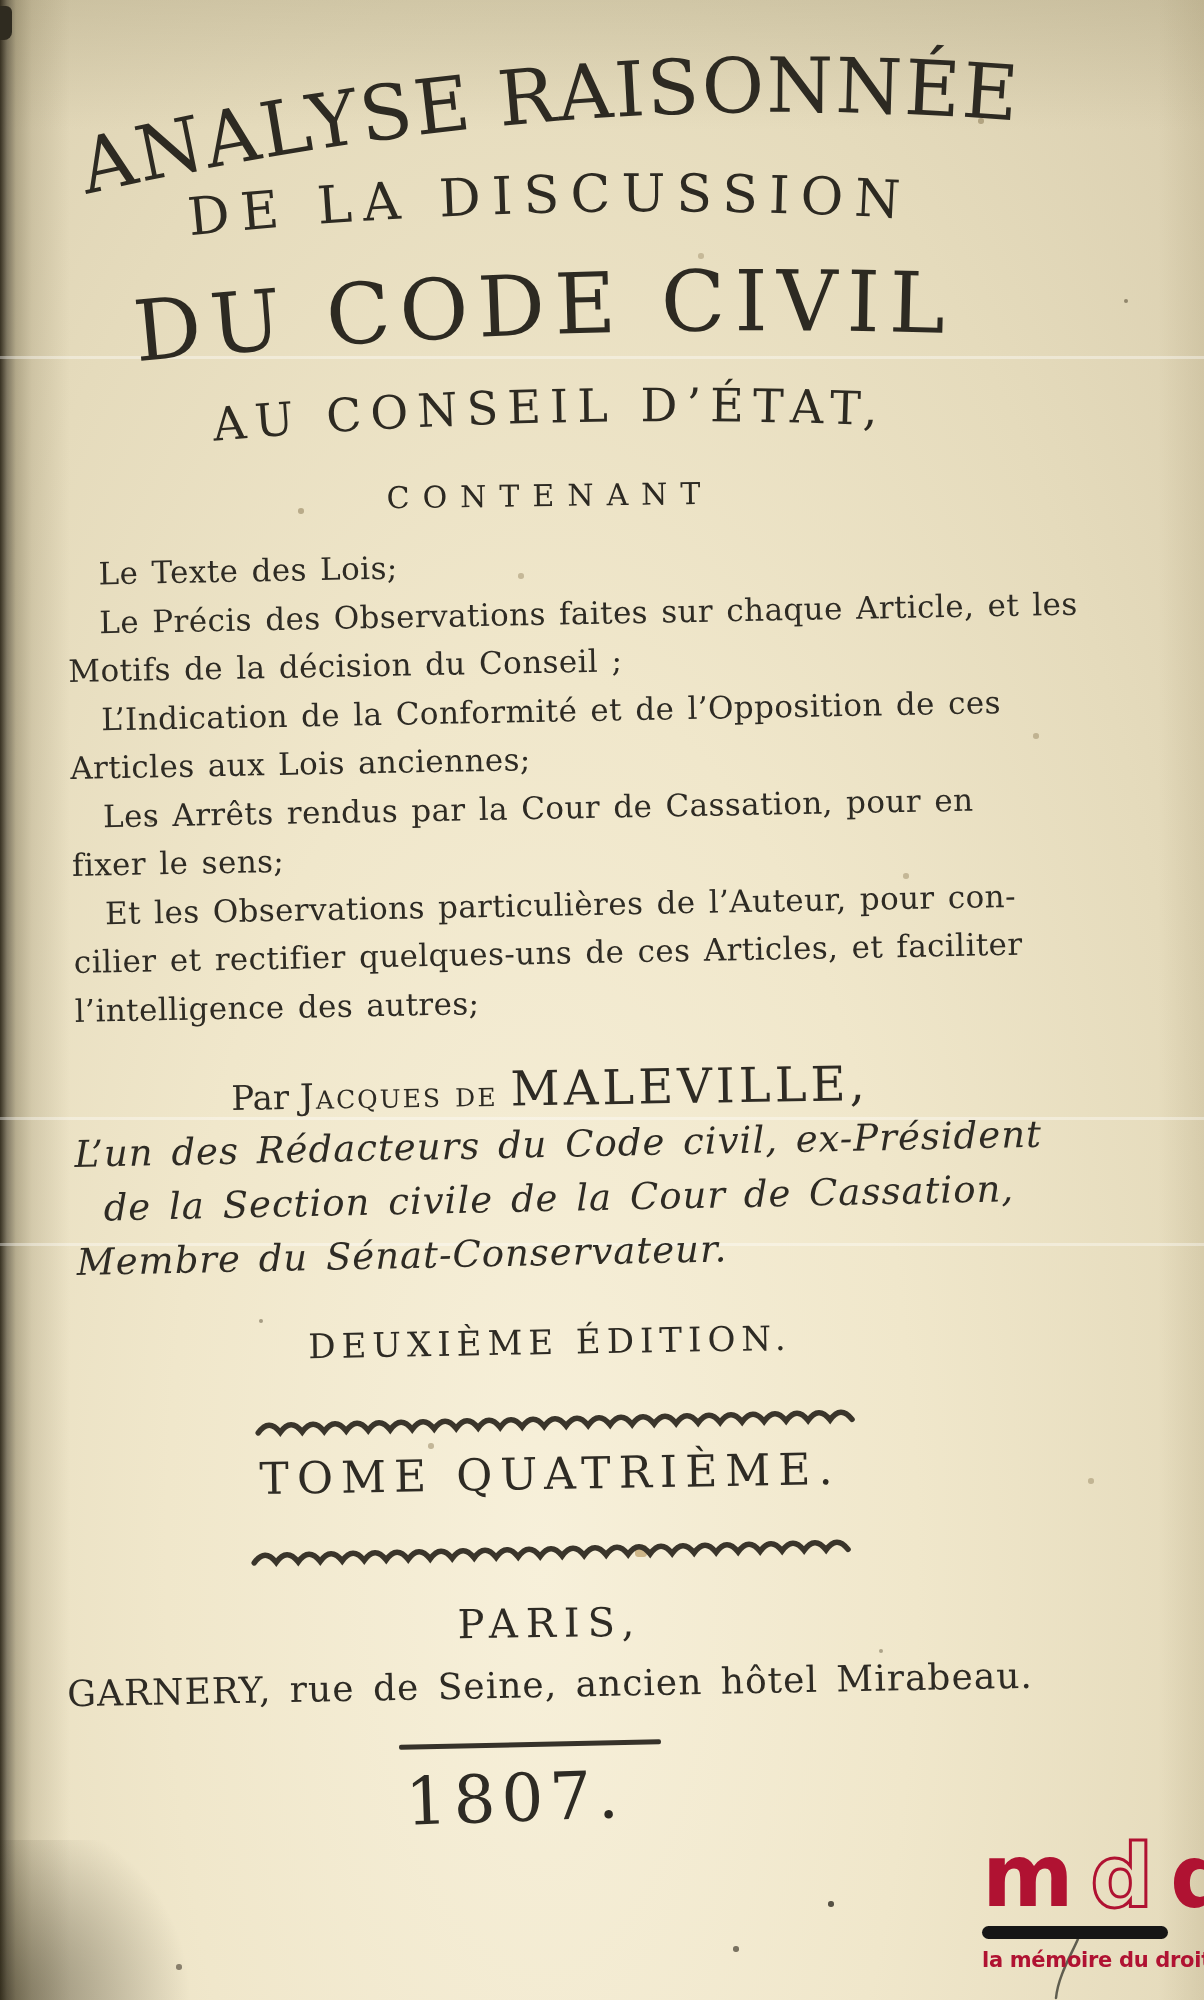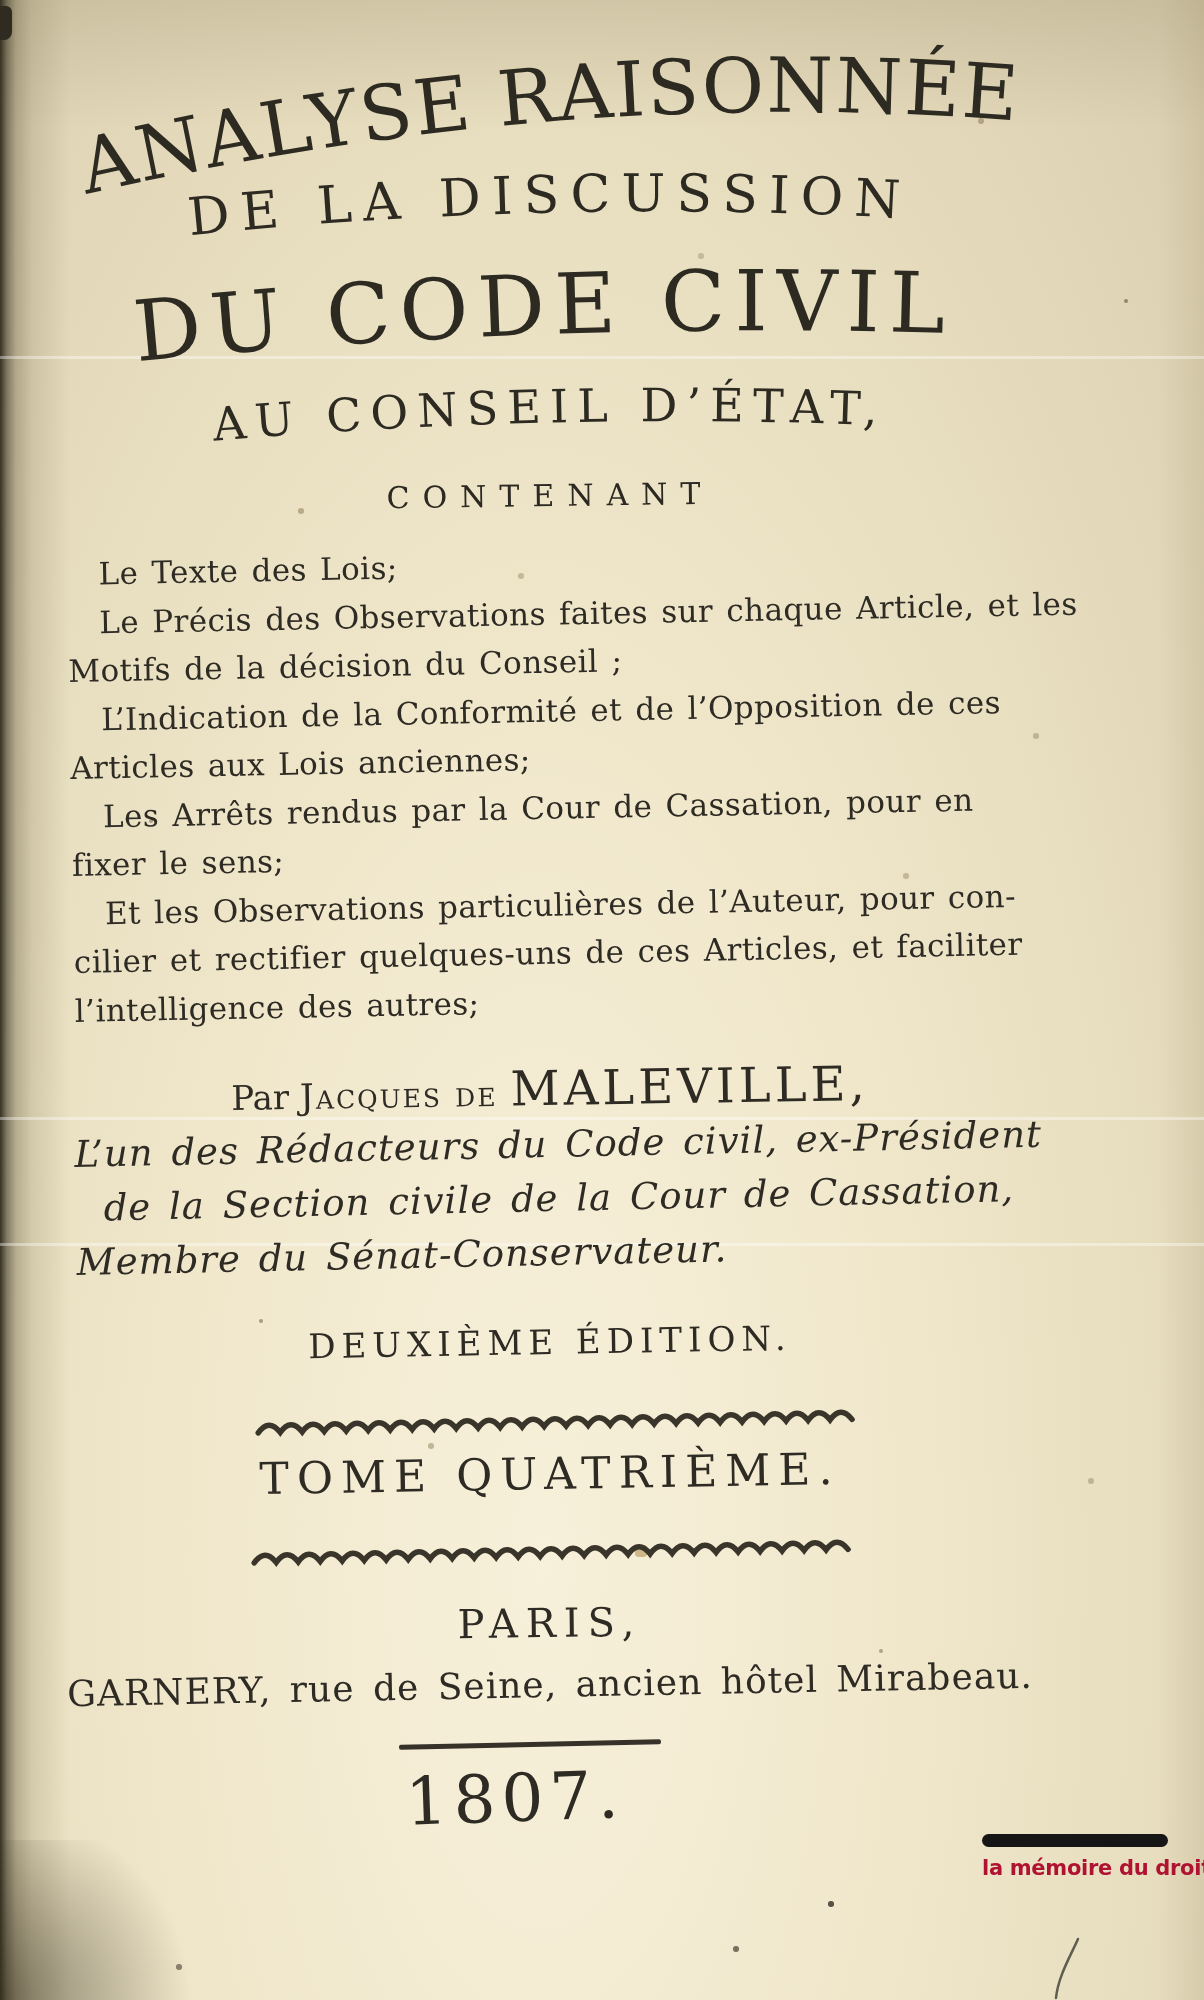--- a/index.html
+++ b/index.html
@@ -164,6 +164,11 @@
   <div class="year">1807.</div>
 
   <div class="mdd">
+    <div class="mdd-word">
+      <span class="mdd-m">m</span>
+      <span class="mdd-d1">d</span>
+      <span class="mdd-d2">d</span>
+    </div>
     <div class="mdd-bar"></div>
     <div class="mdd-tagline">la mémoire du droit</div>
   </div>

